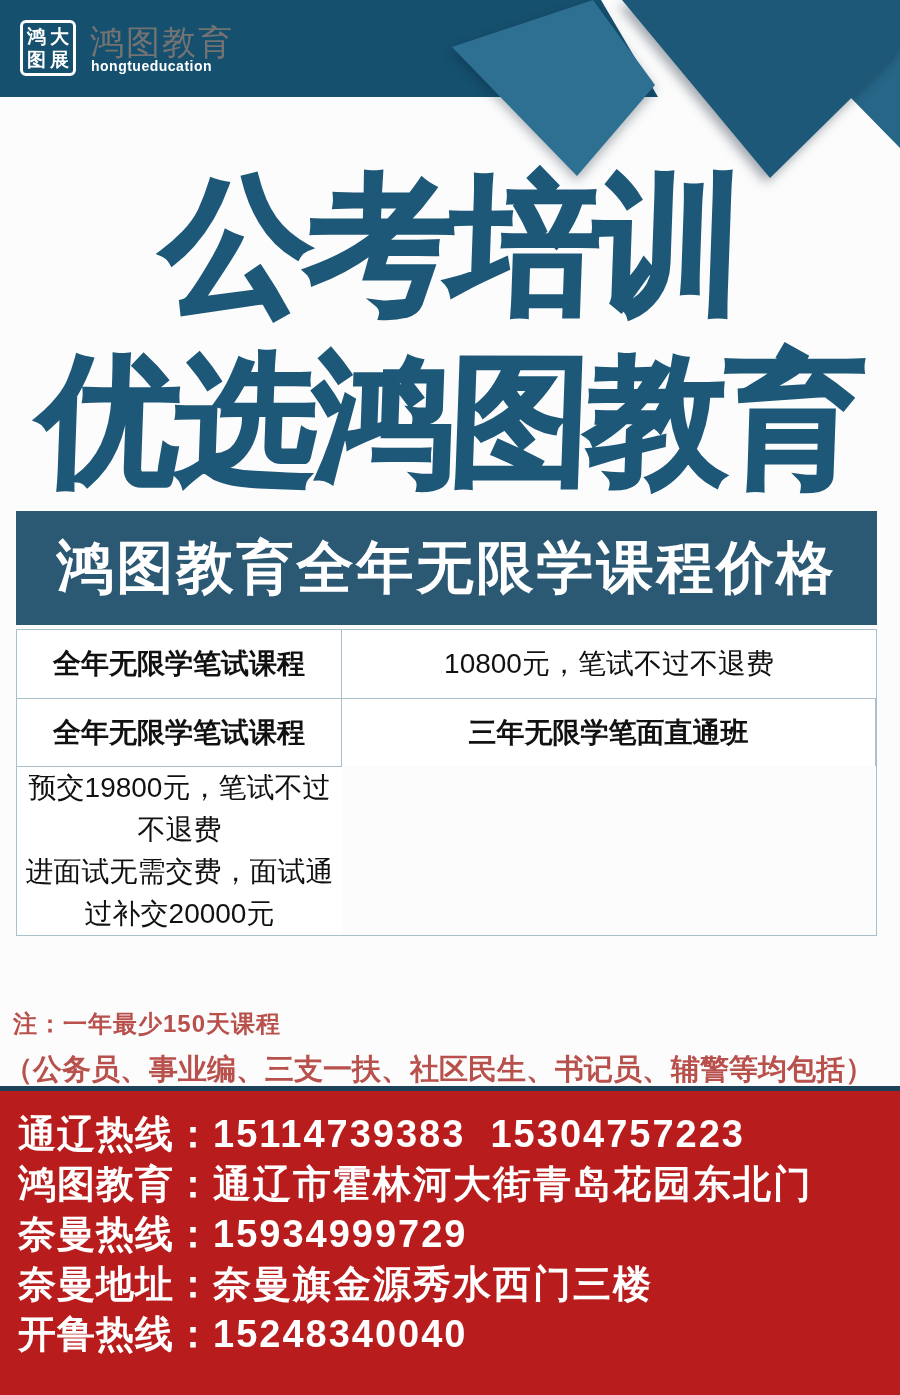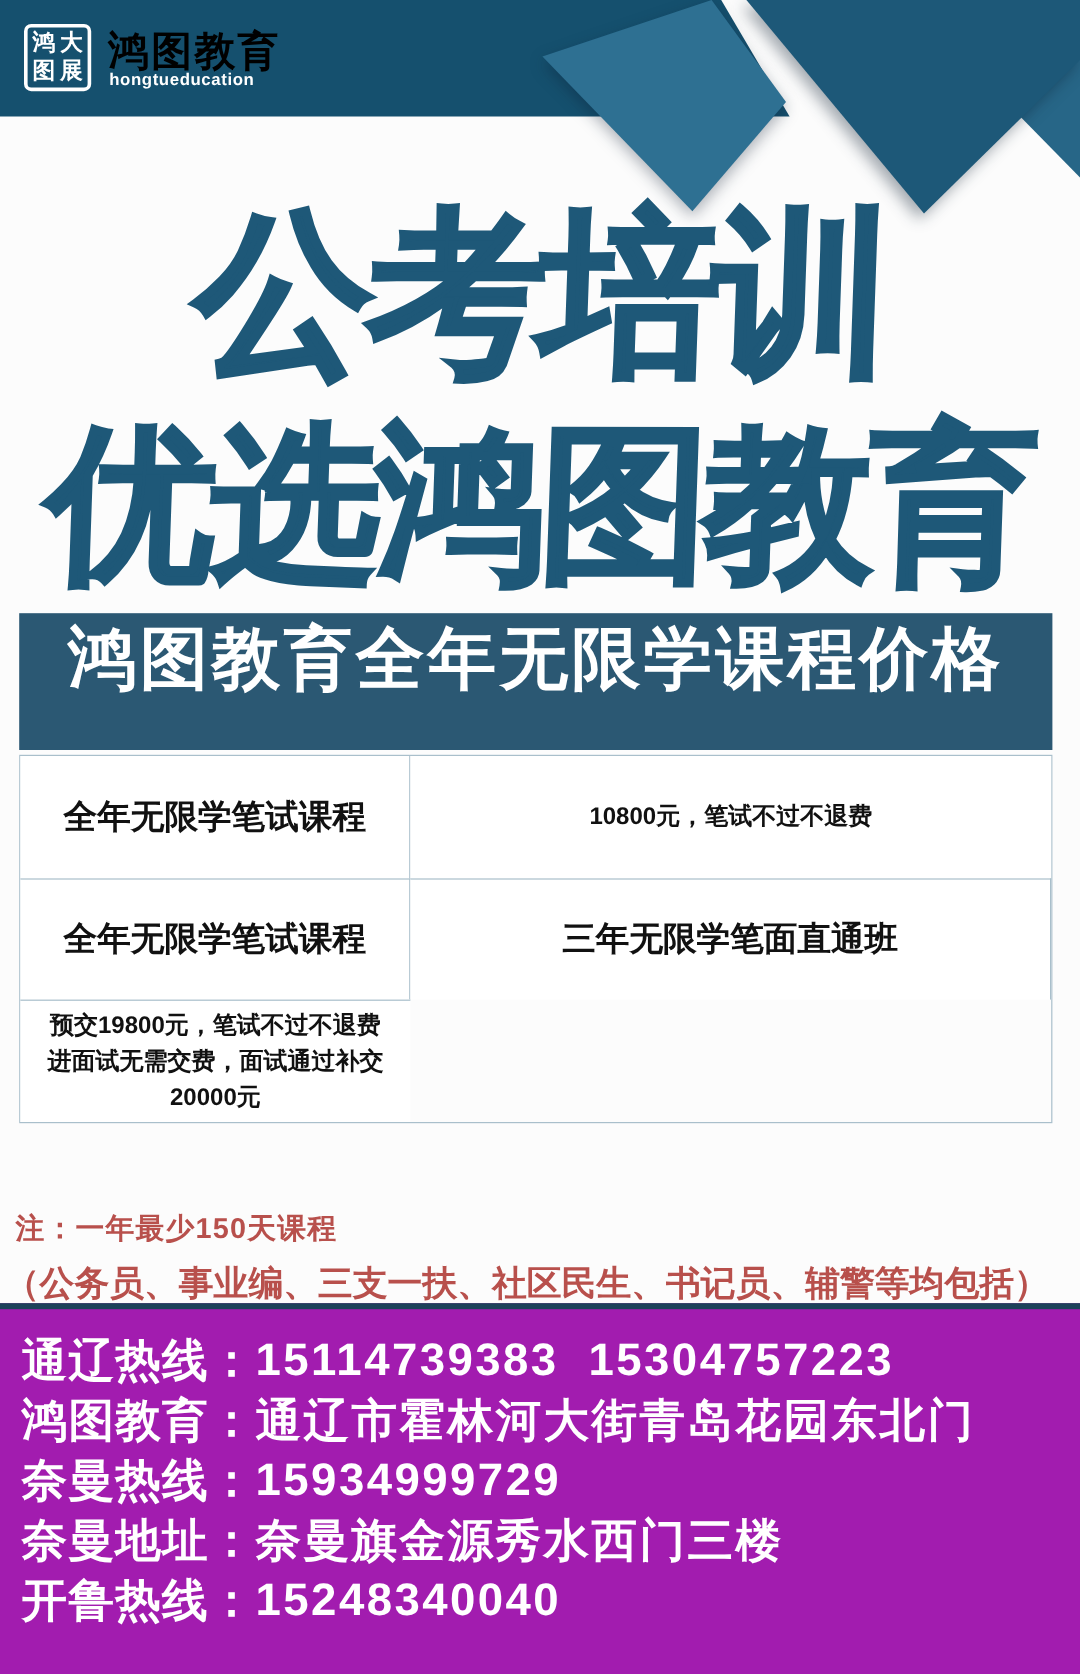--- a/index.html
+++ b/index.html
@@ -36,7 +36,7 @@
   }
   .brand-cn {
     position: absolute; left: 90px; top: 20px;
-    color: #000000; font-size: 34px; font-weight: 700; letter-spacing: 2px;
+    color: #737373; font-size: 34px; font-weight: 400; letter-spacing: 2px;
     white-space: nowrap;
   }
   .brand-en {

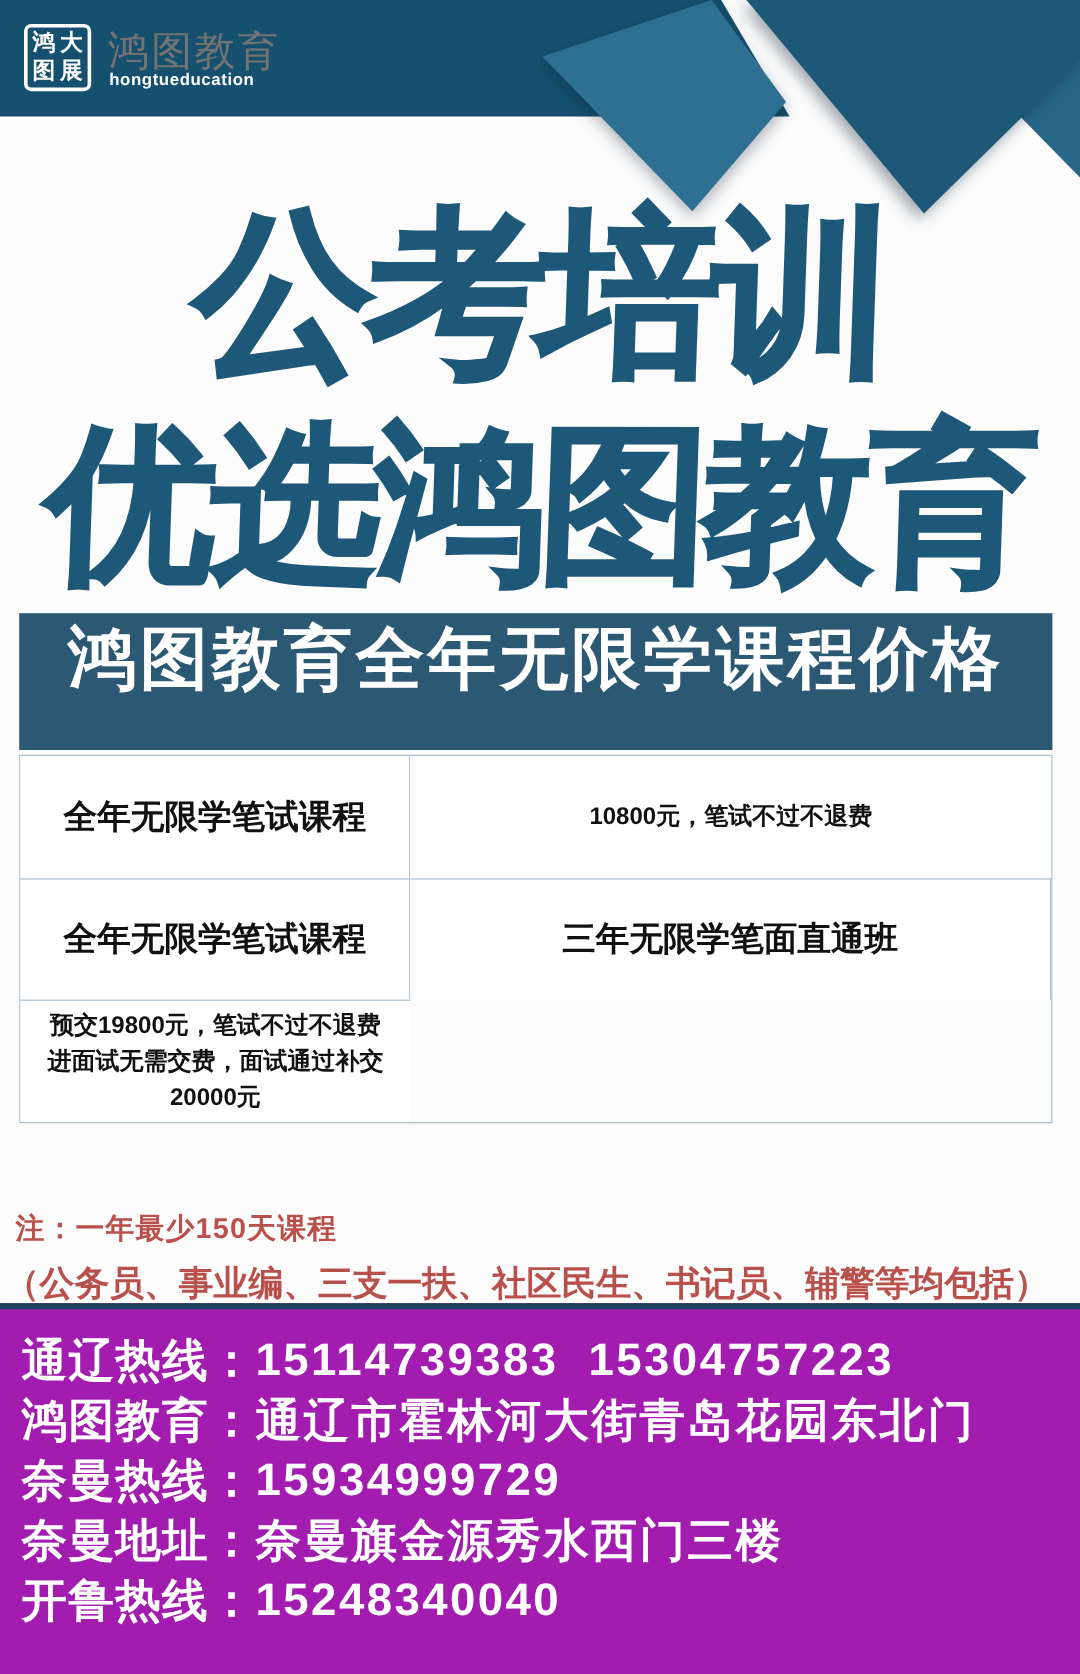--- a/index.html
+++ b/index.html
@@ -64,7 +64,7 @@
     position: absolute; left: 16px; top: 511px;
     width: 861px; height: 114px;
     background: #2b5873;
-    display: flex; justify-content: center;
+    display: flex; align-items: center; justify-content: center;
   }
   .price-banner .banner-text {
     color: #ffffff; font-size: 57px; font-weight: 700; letter-spacing: 3px;

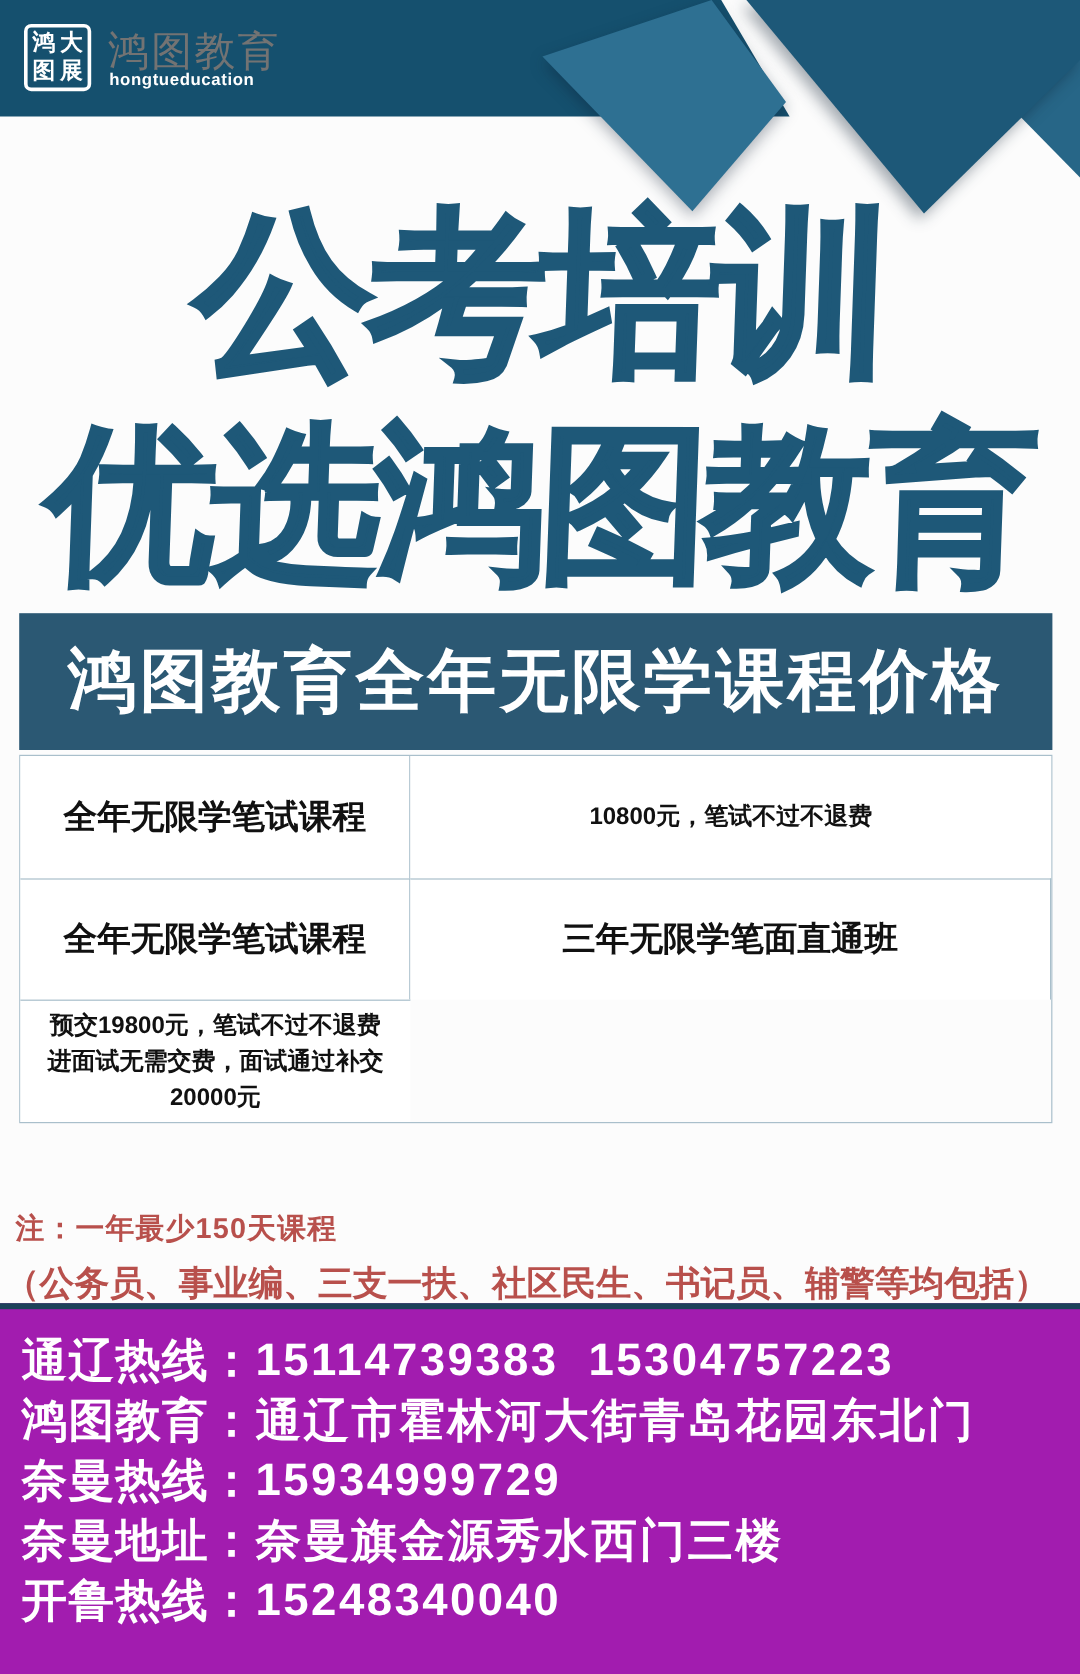--- a/index.html
+++ b/index.html
@@ -88,7 +88,7 @@
     text-align: center;
   }
   .cell.course { border-right: 1px solid #a9bfcb; font-size: 28px; font-weight: 700; }
-  .cell.price  { font-size: 20px; font-weight: 700; line-height: 1.5; }
+  .cell.price  { font-size: 28px; font-weight: 400; line-height: 1.5; }
   .row-border { border-top: 1px solid #a9bfcb; }
 
   

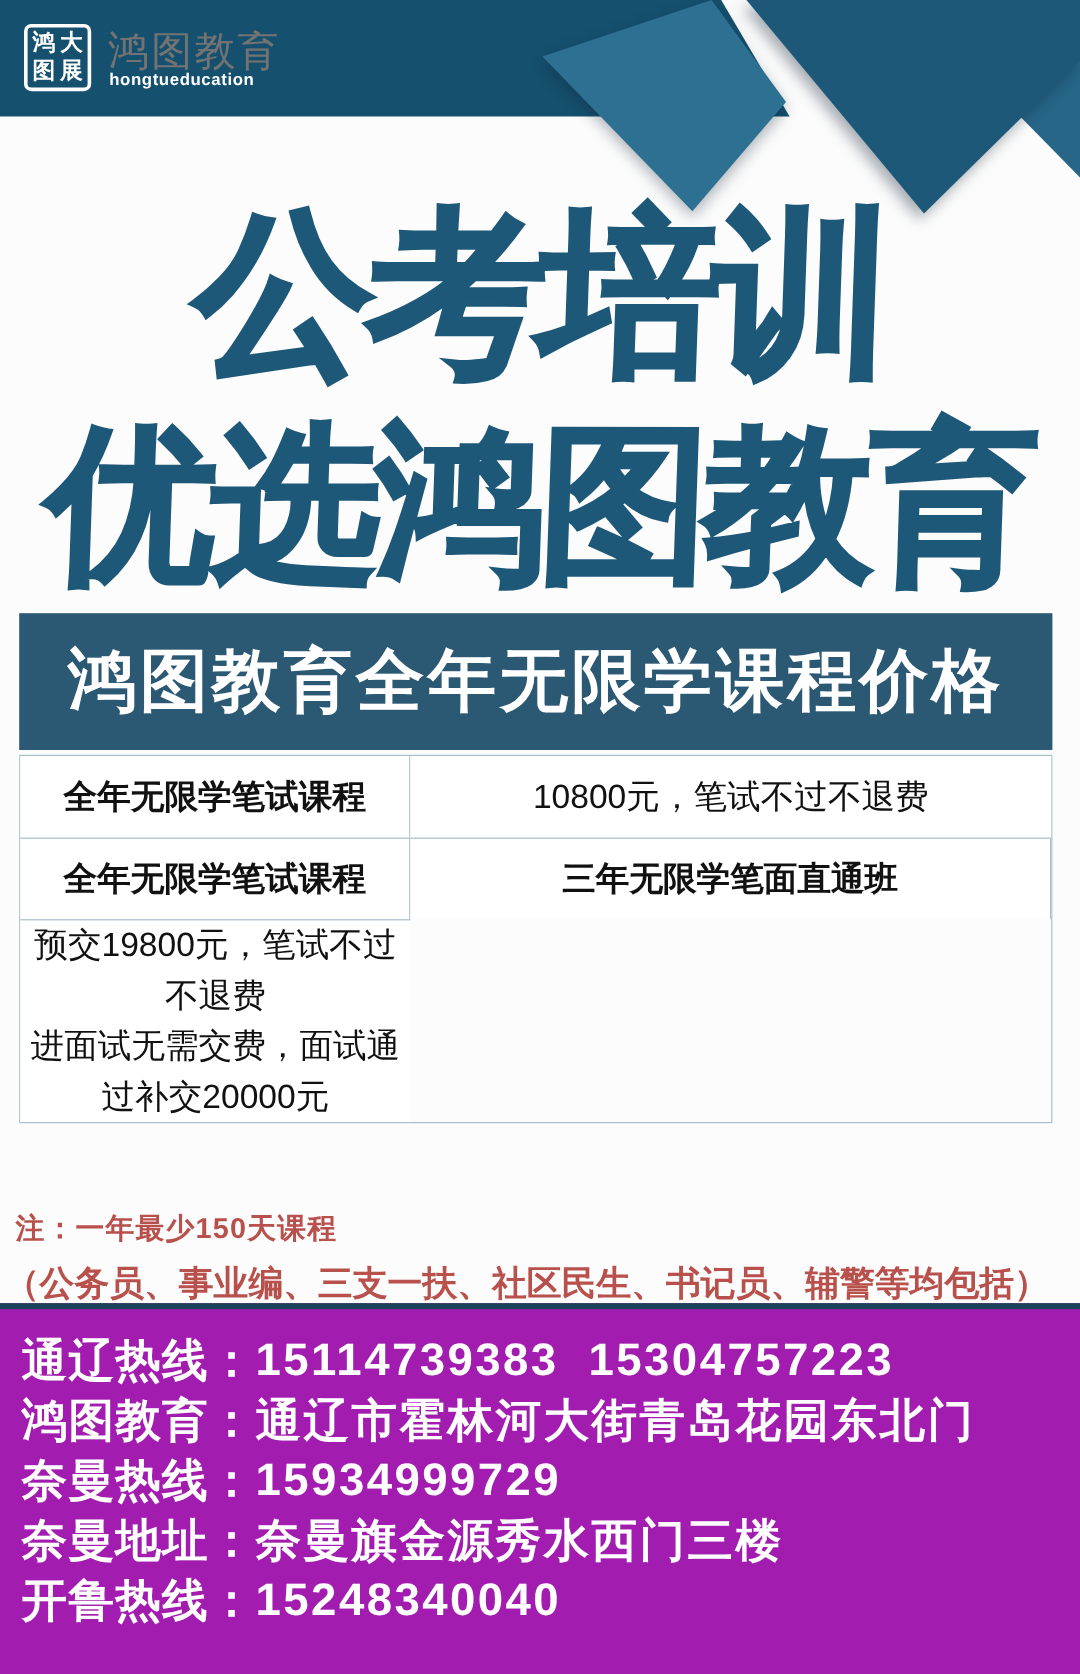--- a/index.html
+++ b/index.html
@@ -100,7 +100,7 @@
   .footer {
     position: absolute; left: 0; top: 1086px;
     width: 900px; height: 309px;
-    background: #a21caf;
+    background: #b91c1c;
     border-top: 5px solid #1c4259;
     padding: 18px 0 0 18px;
   }

